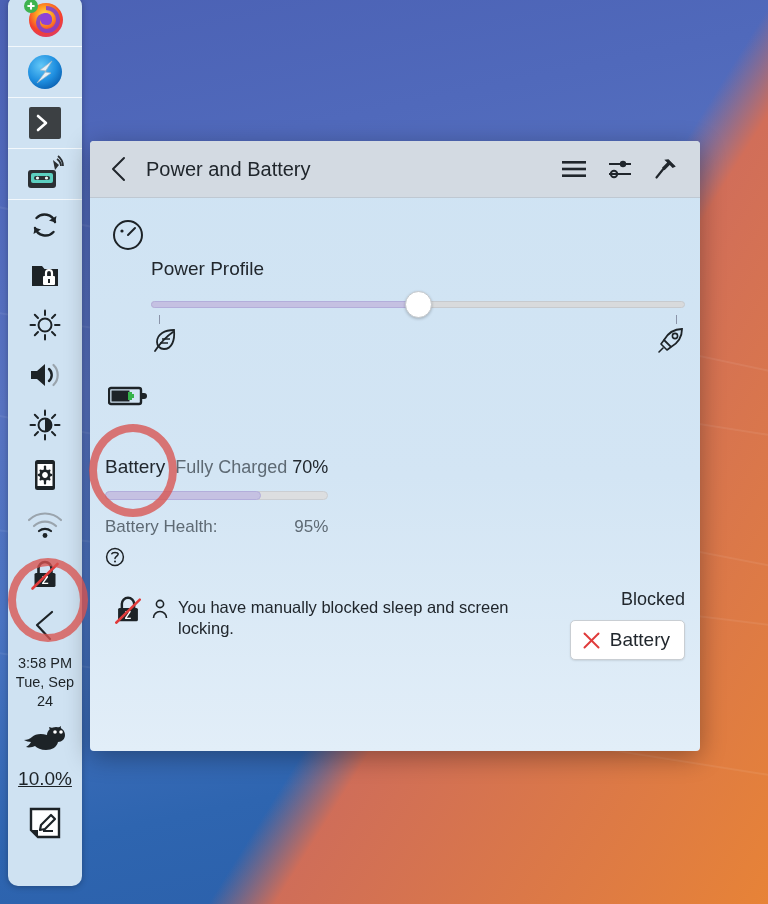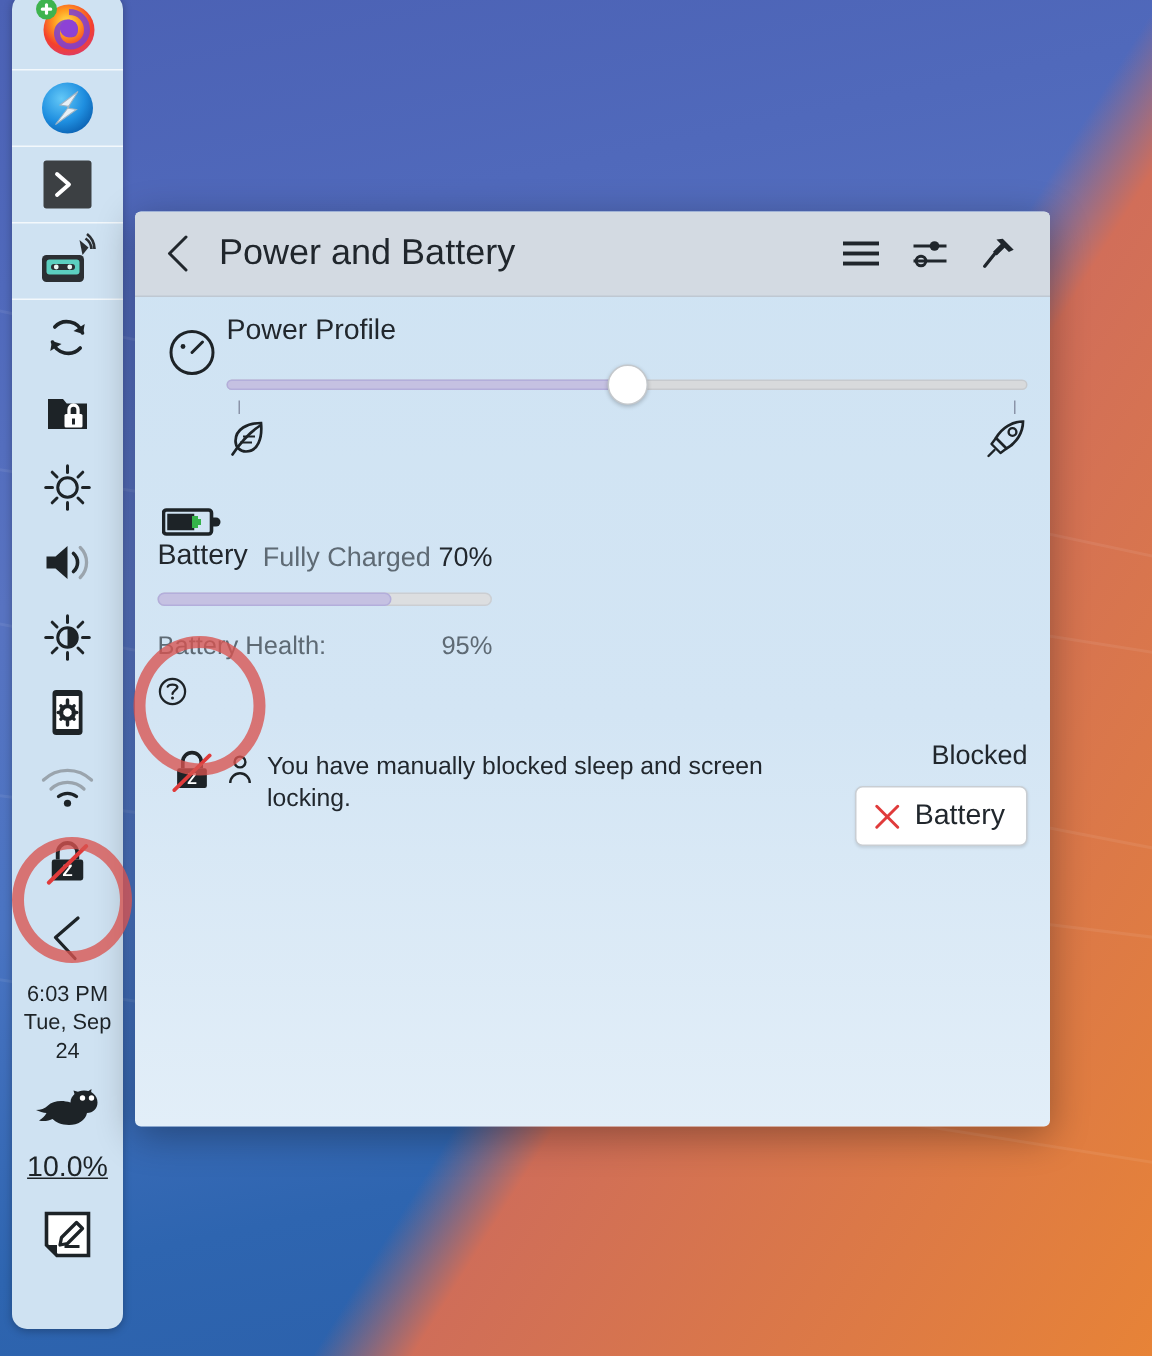--- a/index.html
+++ b/index.html
@@ -125,7 +125,7 @@
     cursor: pointer;
   }
   #popup-title {
-    font-size: 24px;
+    font-size: 20px;
     color: #20262c;
     margin-left: 8px;
     flex: 1;

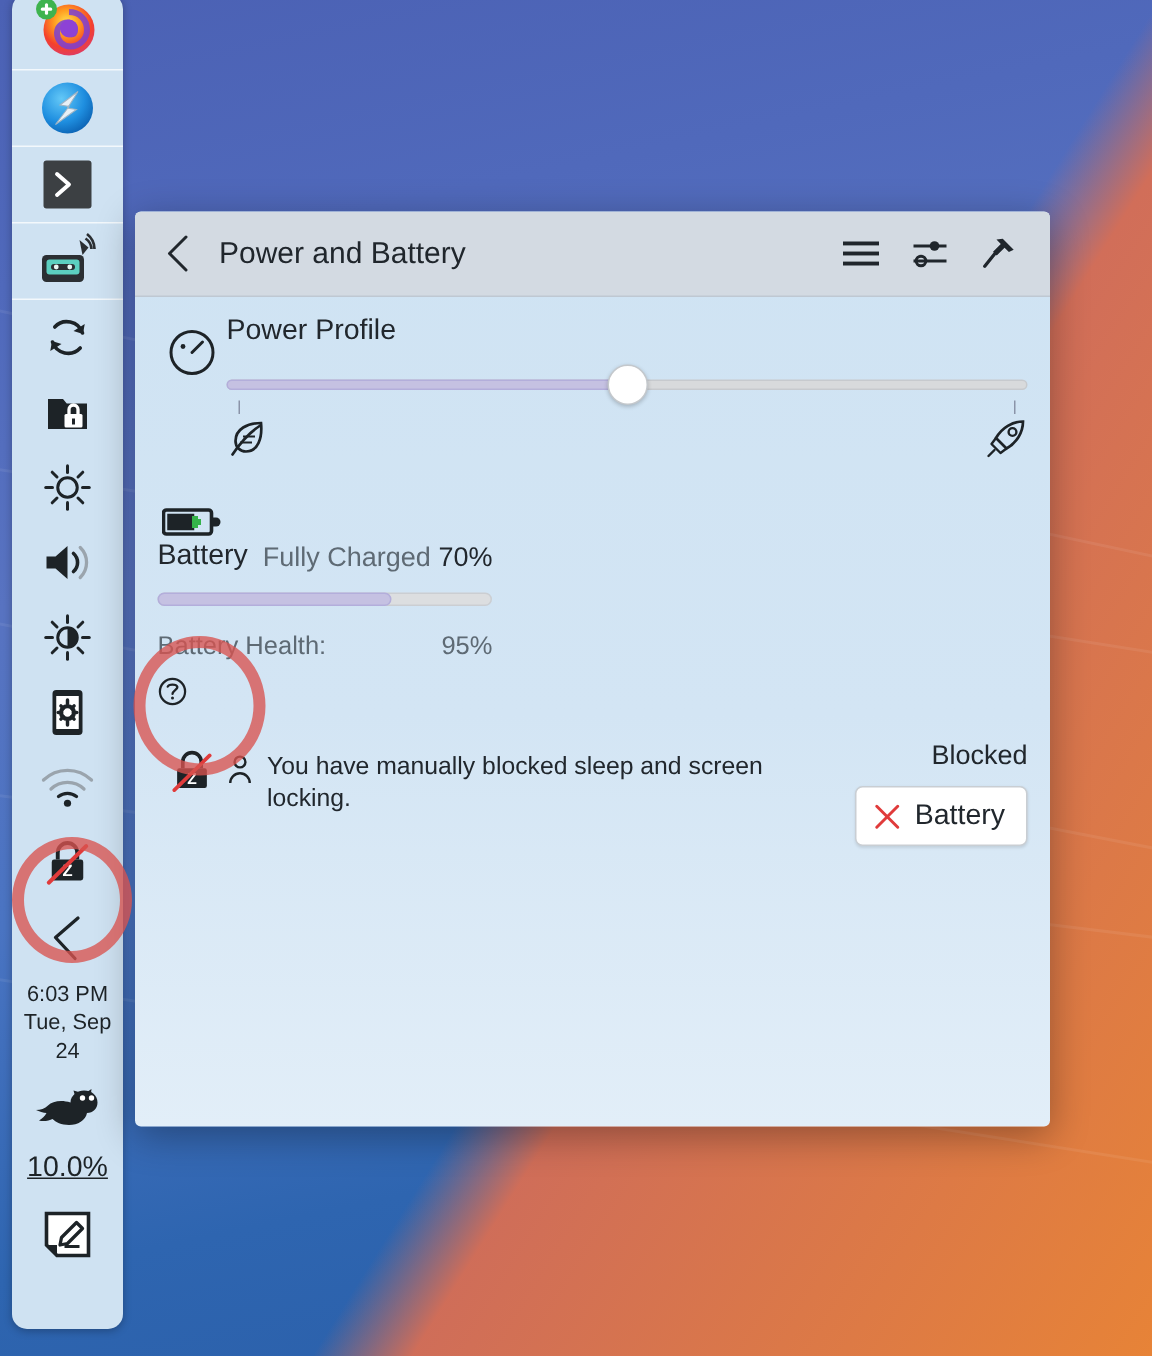--- a/index.html
+++ b/index.html
@@ -151,6 +151,7 @@
   .row-title-line {
     display: flex; align-items: flex-end; justify-content: space-between;
     gap: 10px;
+    margin-top: 48px;
   }
   .row-title {
     font-size: 19px;

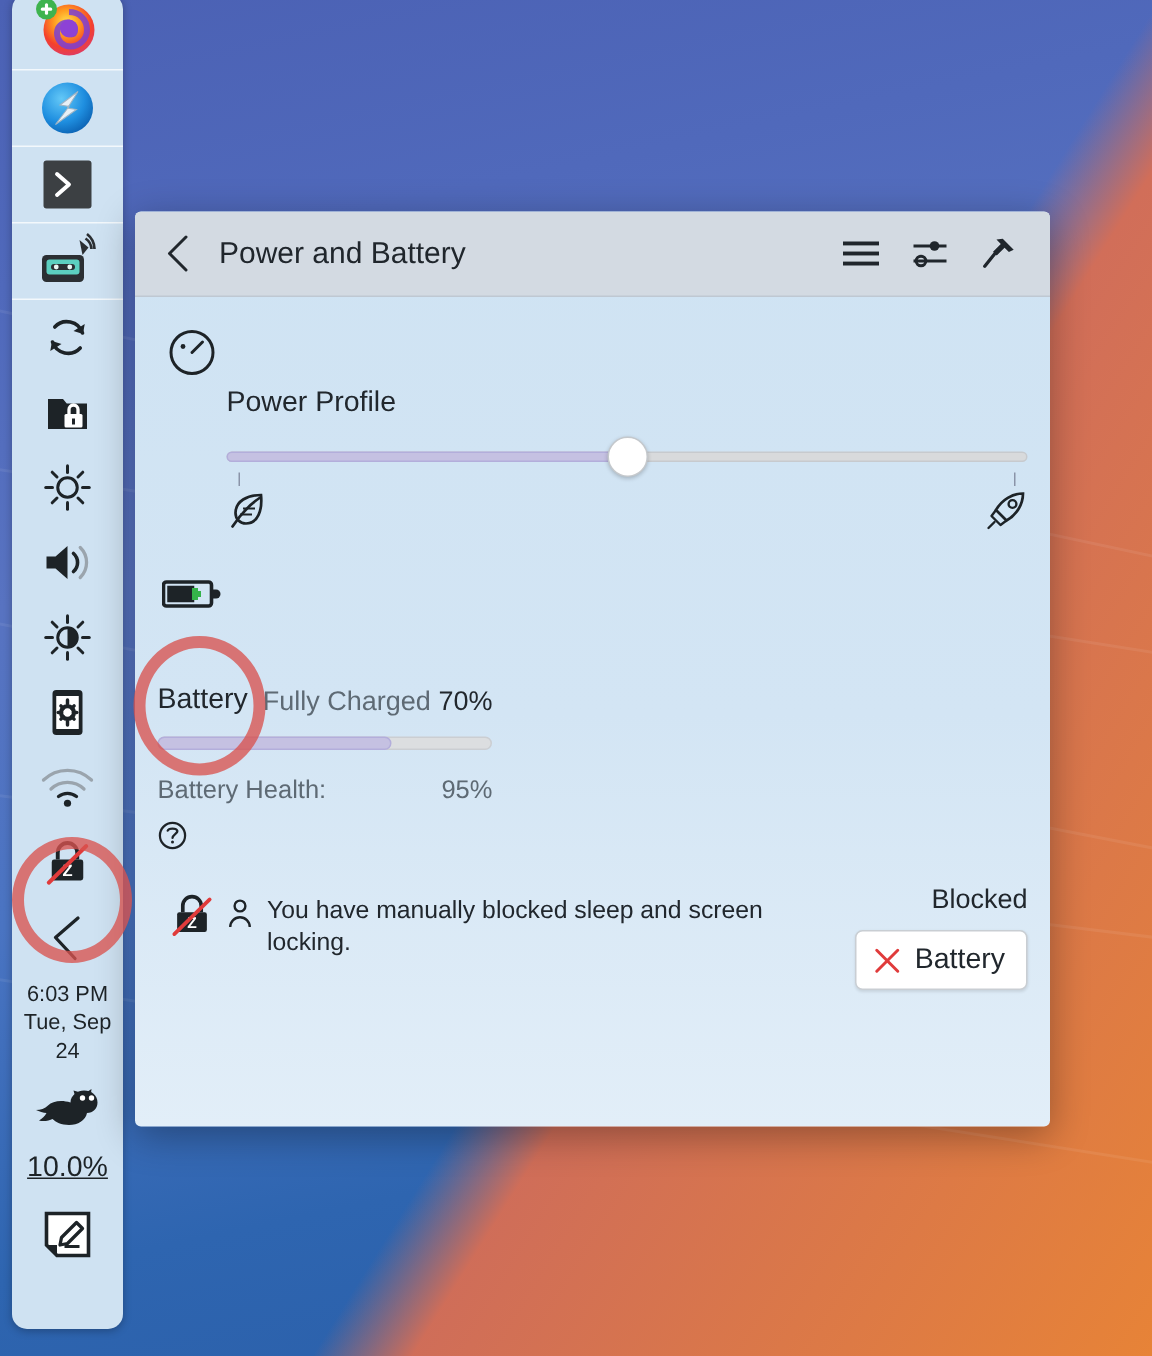--- a/index.html
+++ b/index.html
@@ -454,7 +454,7 @@
     </div>
 
     <div class="tray-clock">
-      <div>6:03 PM</div>
+      <div>3:58 PM</div>
       <div>Tue, Sep</div>
       <div>24</div>
     </div>

